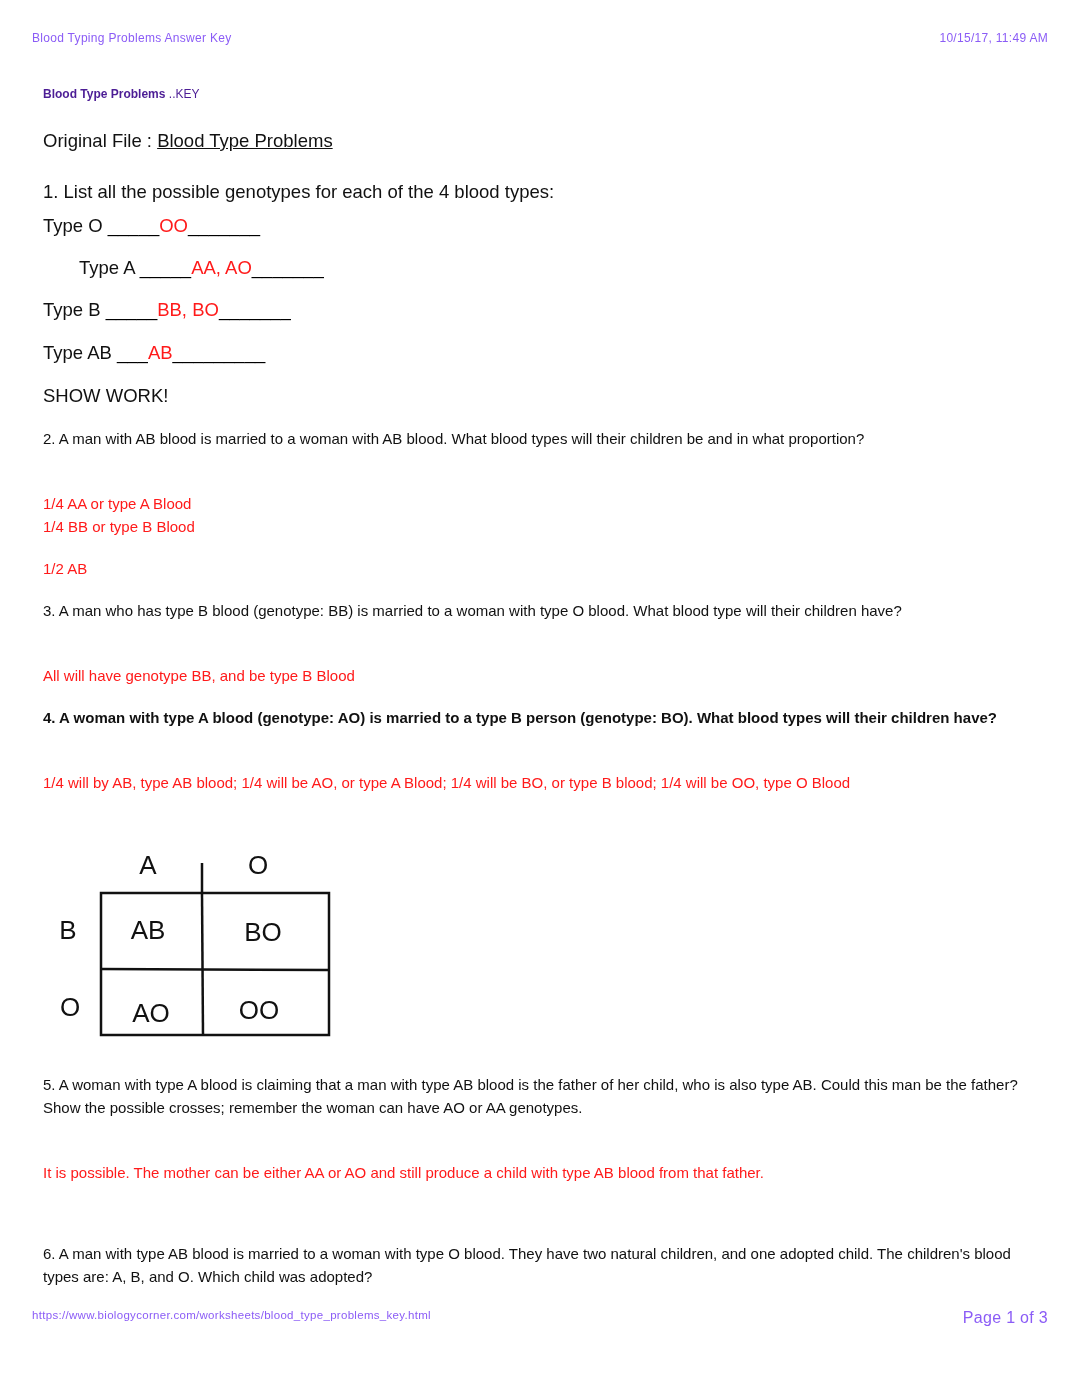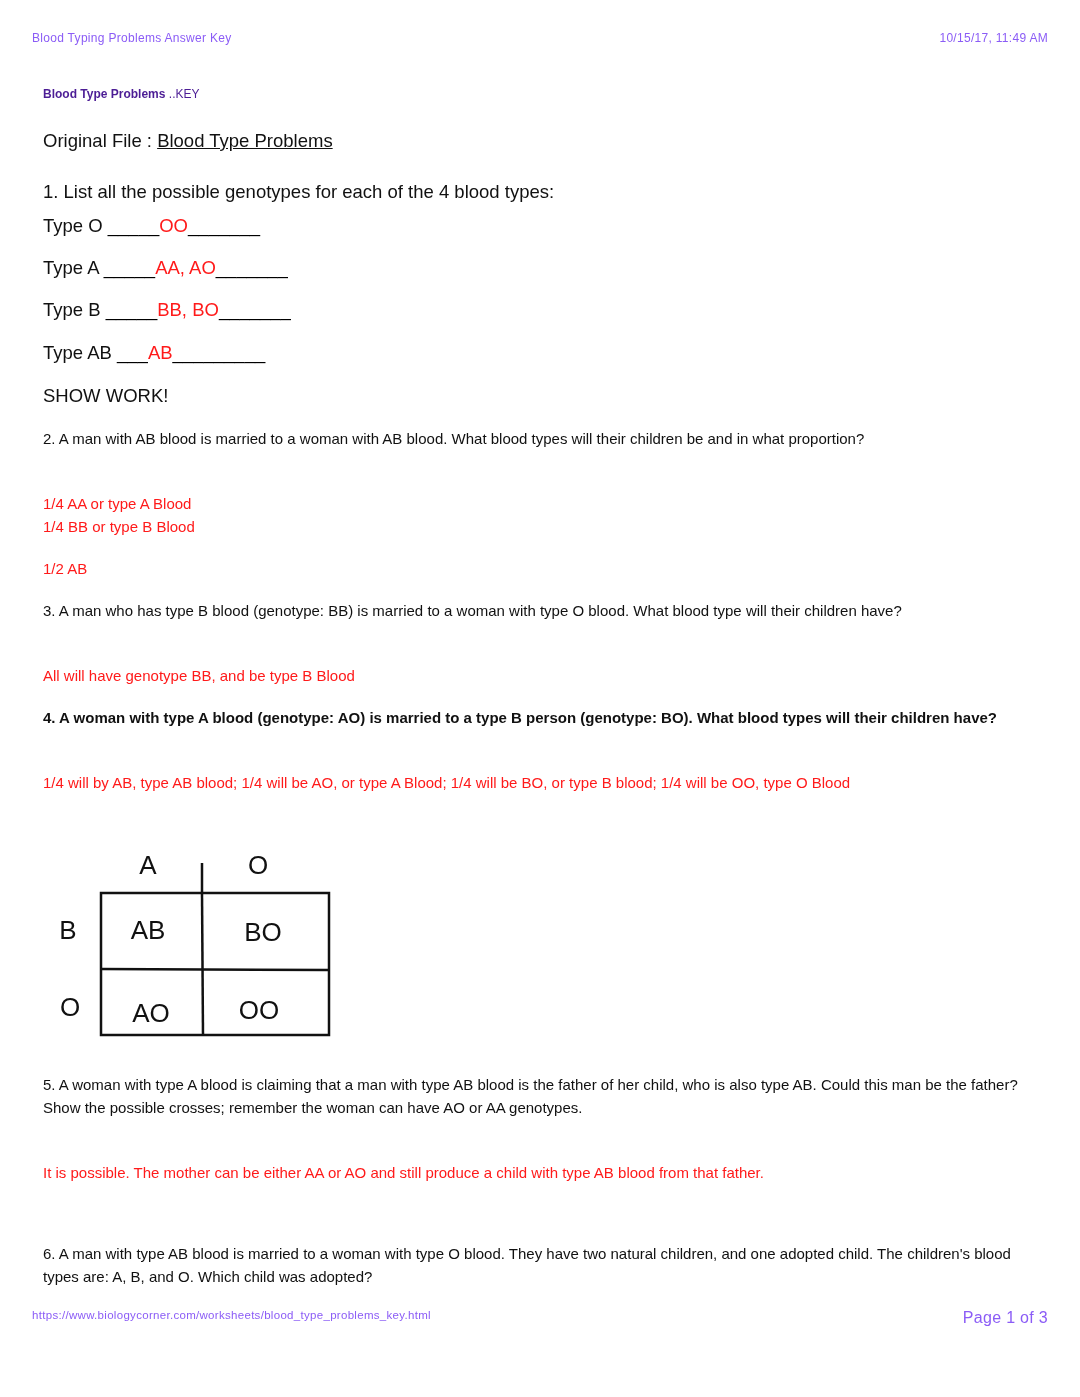--- a/index.html
+++ b/index.html
@@ -37,7 +37,7 @@
 
 <div class="line" style="top:214px;"><span>Type O </span><span class="blank">_____</span><span class="red">OO</span><span class="blank">_______</span></div>
 
-<div class="line" style="top:256px;"><span>Type A </span><span class="blank">_____</span><span class="red">AA, AO</span><span class="blank">_______</span></div>
+<div class="line" style="top:256px;margin-left:36px;"><span>Type A </span><span class="blank">_____</span><span class="red">AA, AO</span><span class="blank">_______</span></div>
 
 <div class="line" style="top:298px;"><span>Type B </span><span class="blank">_____</span><span class="red">BB, BO</span><span class="blank">_______</span></div>
 

